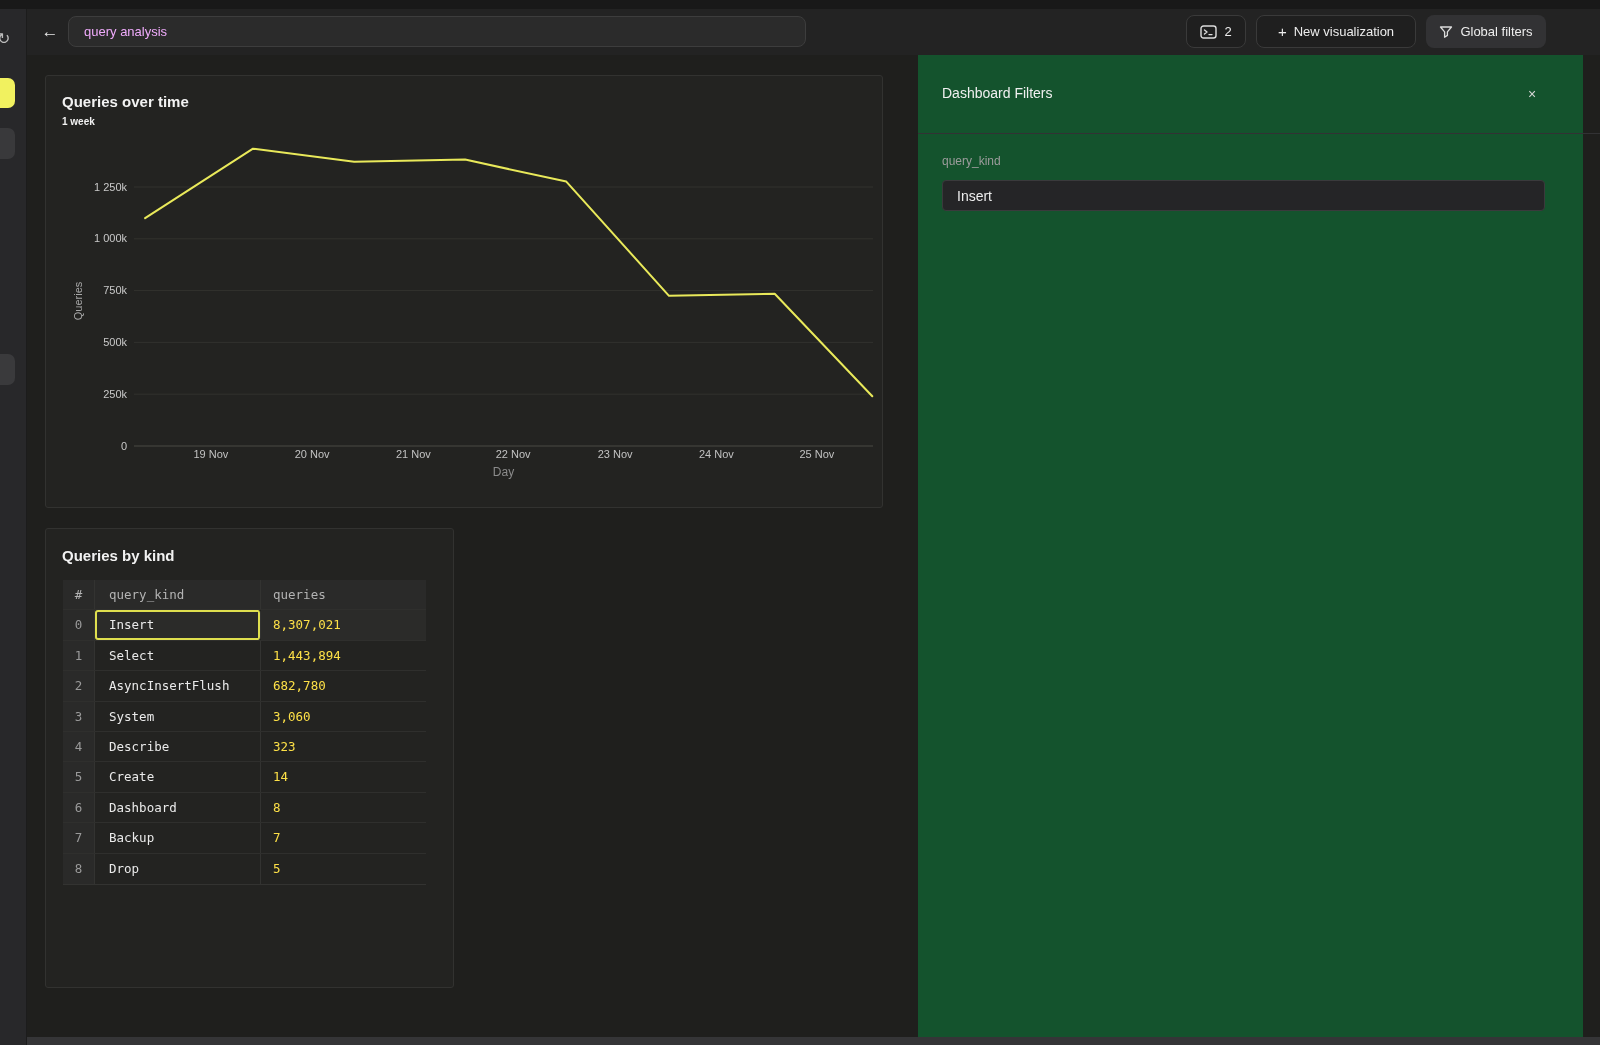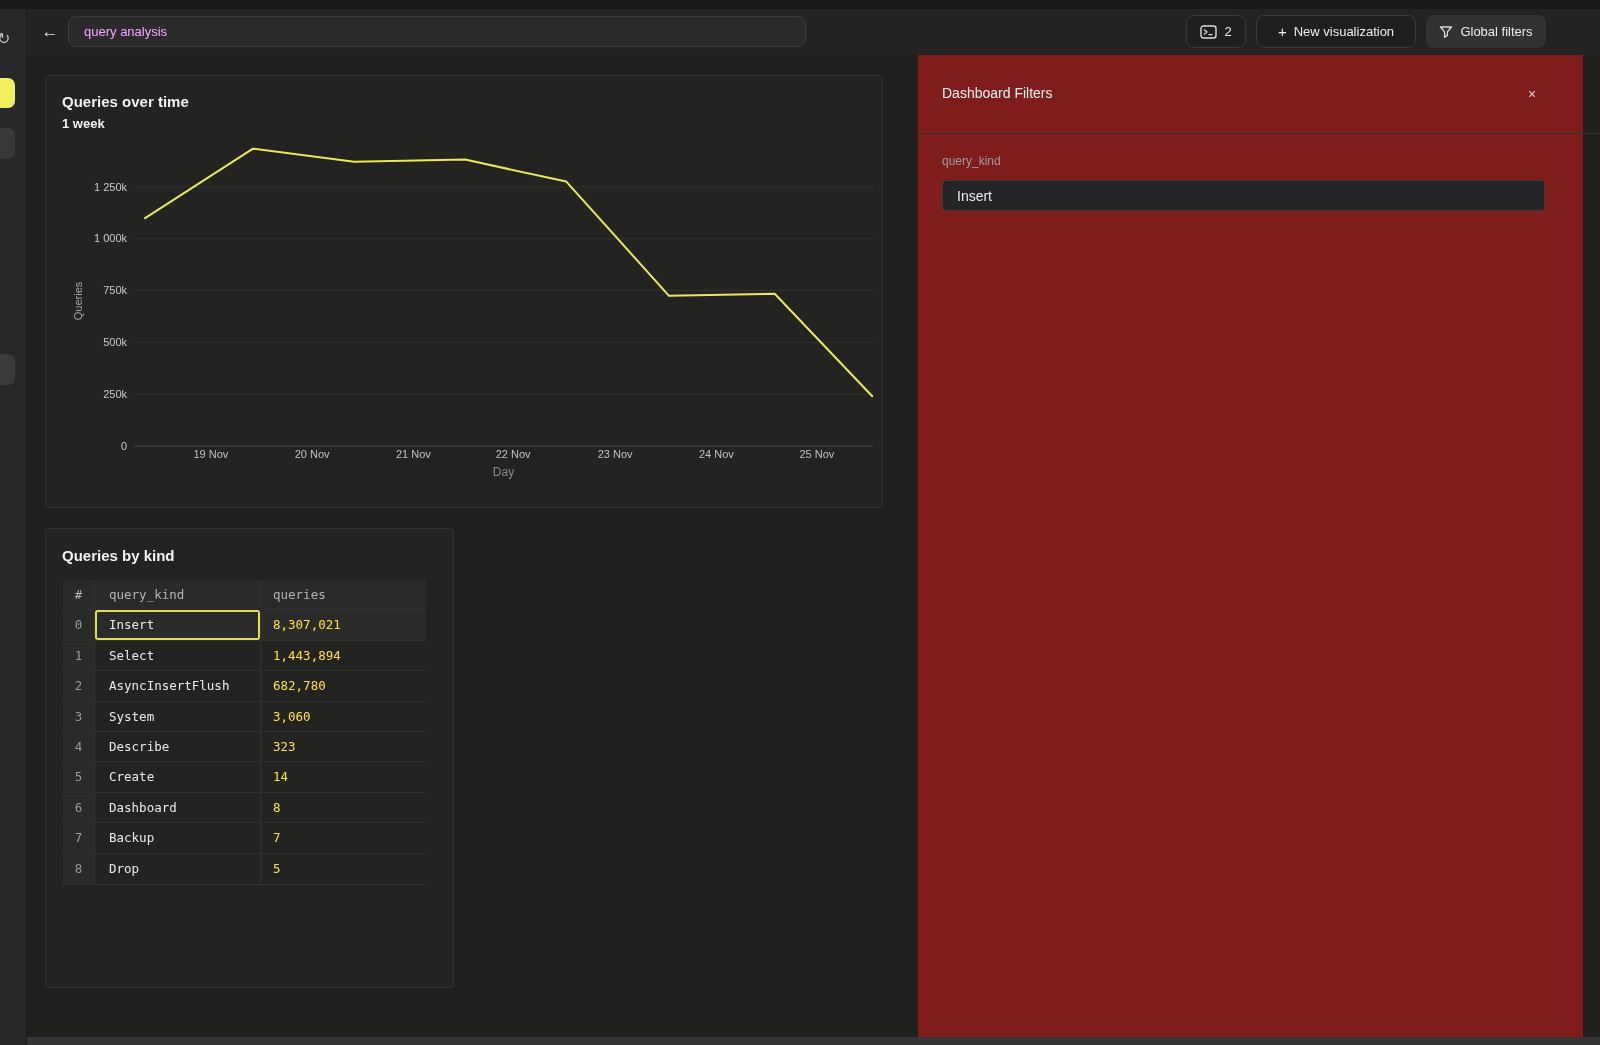--- a/index.html
+++ b/index.html
@@ -65,7 +65,7 @@
   .cell-selected { box-shadow:inset 0 0 0 2px #dfdf4e; border-radius:3px; }
 
   
-  #filters-panel { left:918px; top:55px; width:665px; height:982px; background:#7f1d1d; }
+  #filters-panel { left:918px; top:55px; width:665px; height:982px; background:#14532d; }
   #panel-title { position:absolute; left:24px; top:30px; color:#f0f0f0; font-size:14px; }
   #panel-close { position:absolute; left:603px; top:28px; width:22px; height:22px;
                  color:#d6d6d6; font-size:14px; line-height:22px; text-align:center;

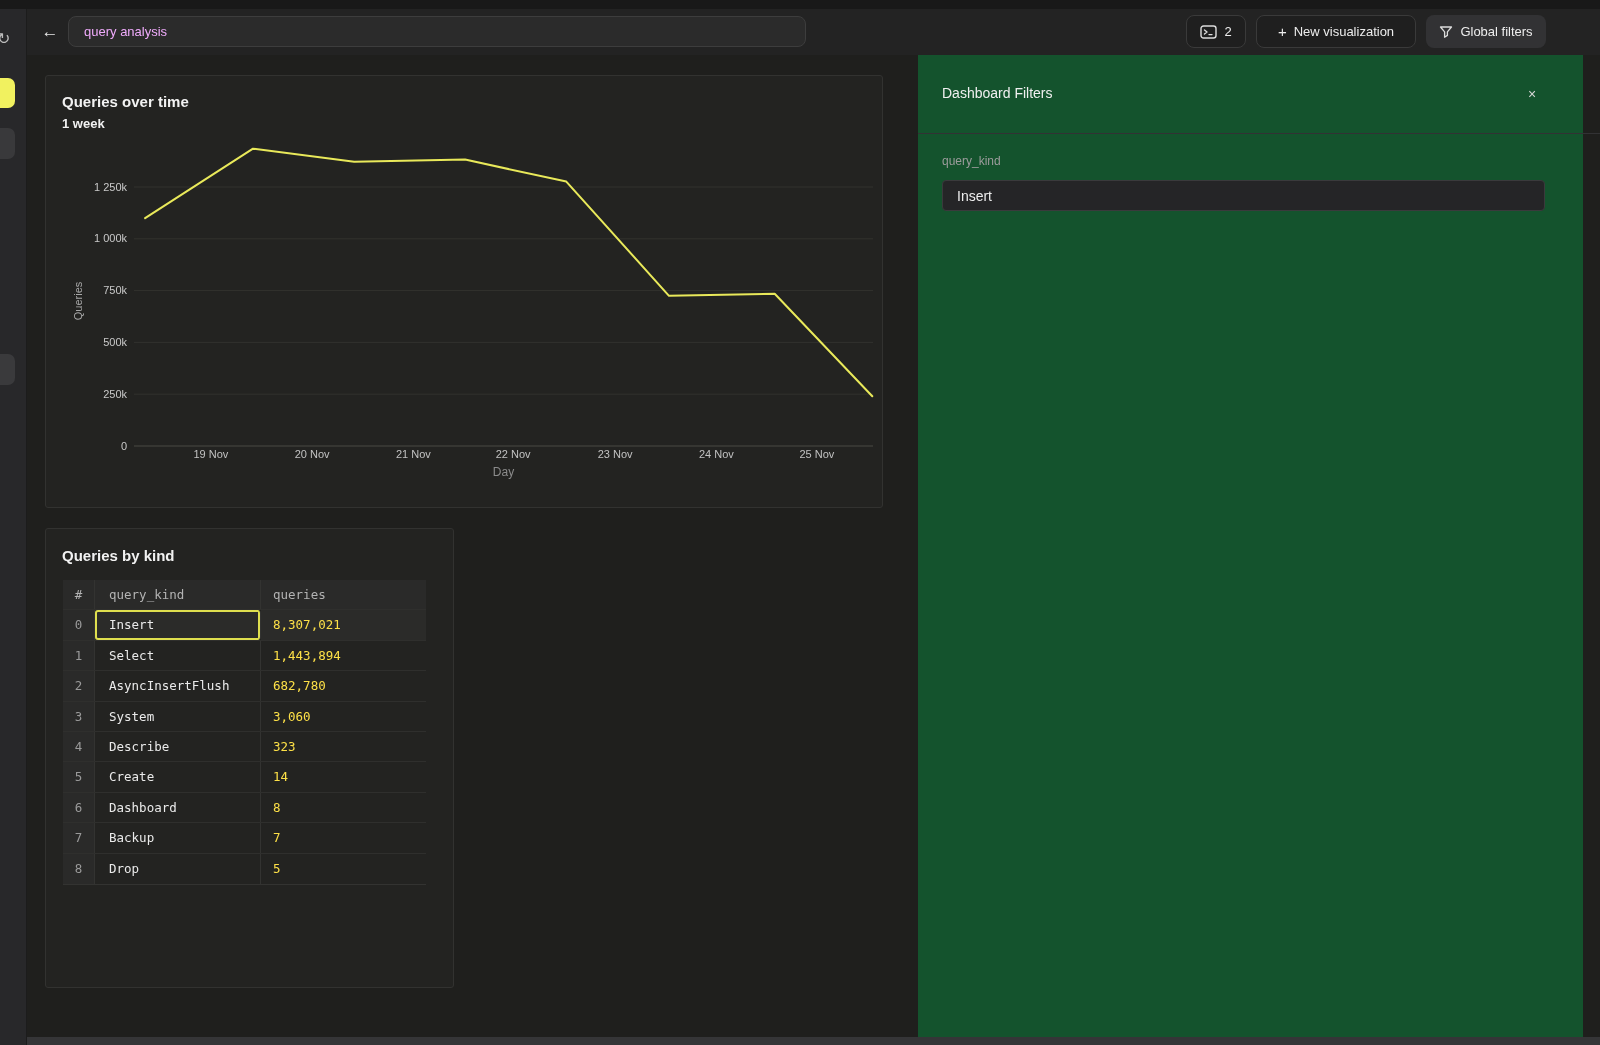--- a/index.html
+++ b/index.html
@@ -37,7 +37,7 @@
   .card-title { position:absolute; left:16px; color:#f2f2f2; font-size:15px; font-weight:bold; }
   #chart-title { top:17px; }
   #chart-subtitle { position:absolute; left:16px; top:40px; color:#f2f2f2;
-                    font-size:13px; font-weight:bold; }
+                    font-size:10px; font-weight:bold; }
   #chart-svg { position:absolute; left:15px; top:55px; }
   #chart-svg .gridline { stroke:#32322e; stroke-width:1; }
   #chart-svg .axisline { stroke:#4b4b45; stroke-width:1; }

